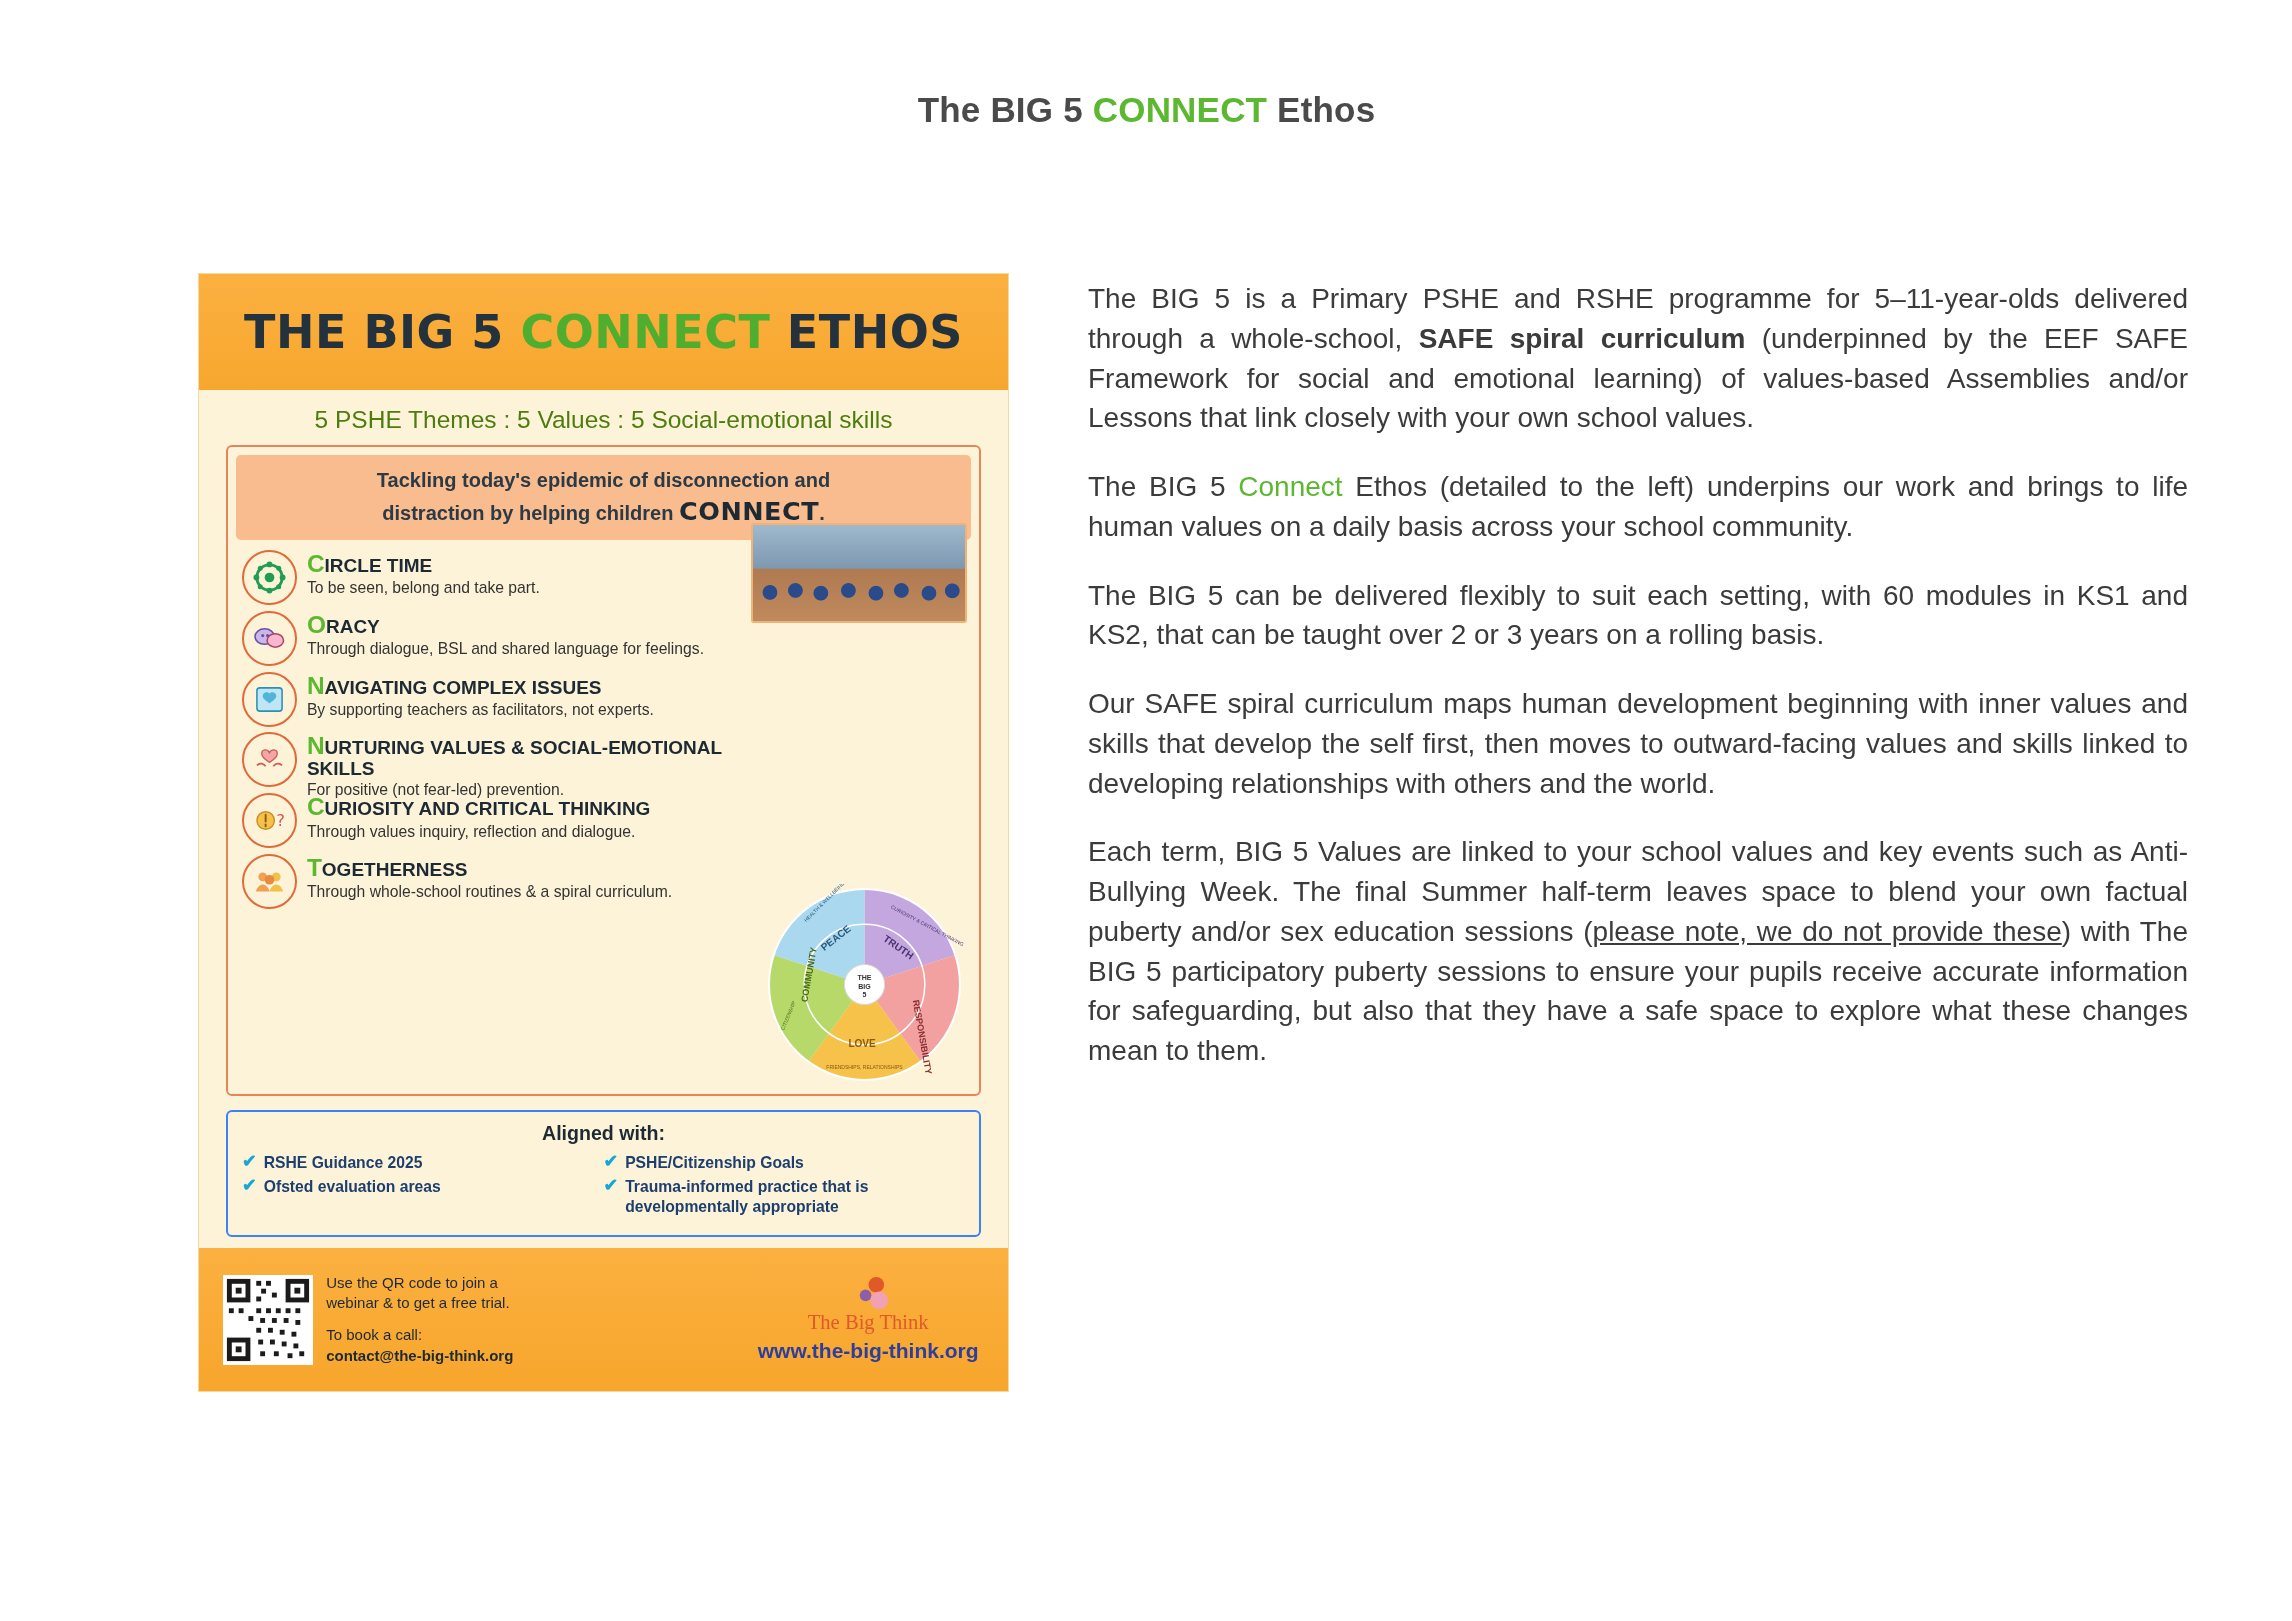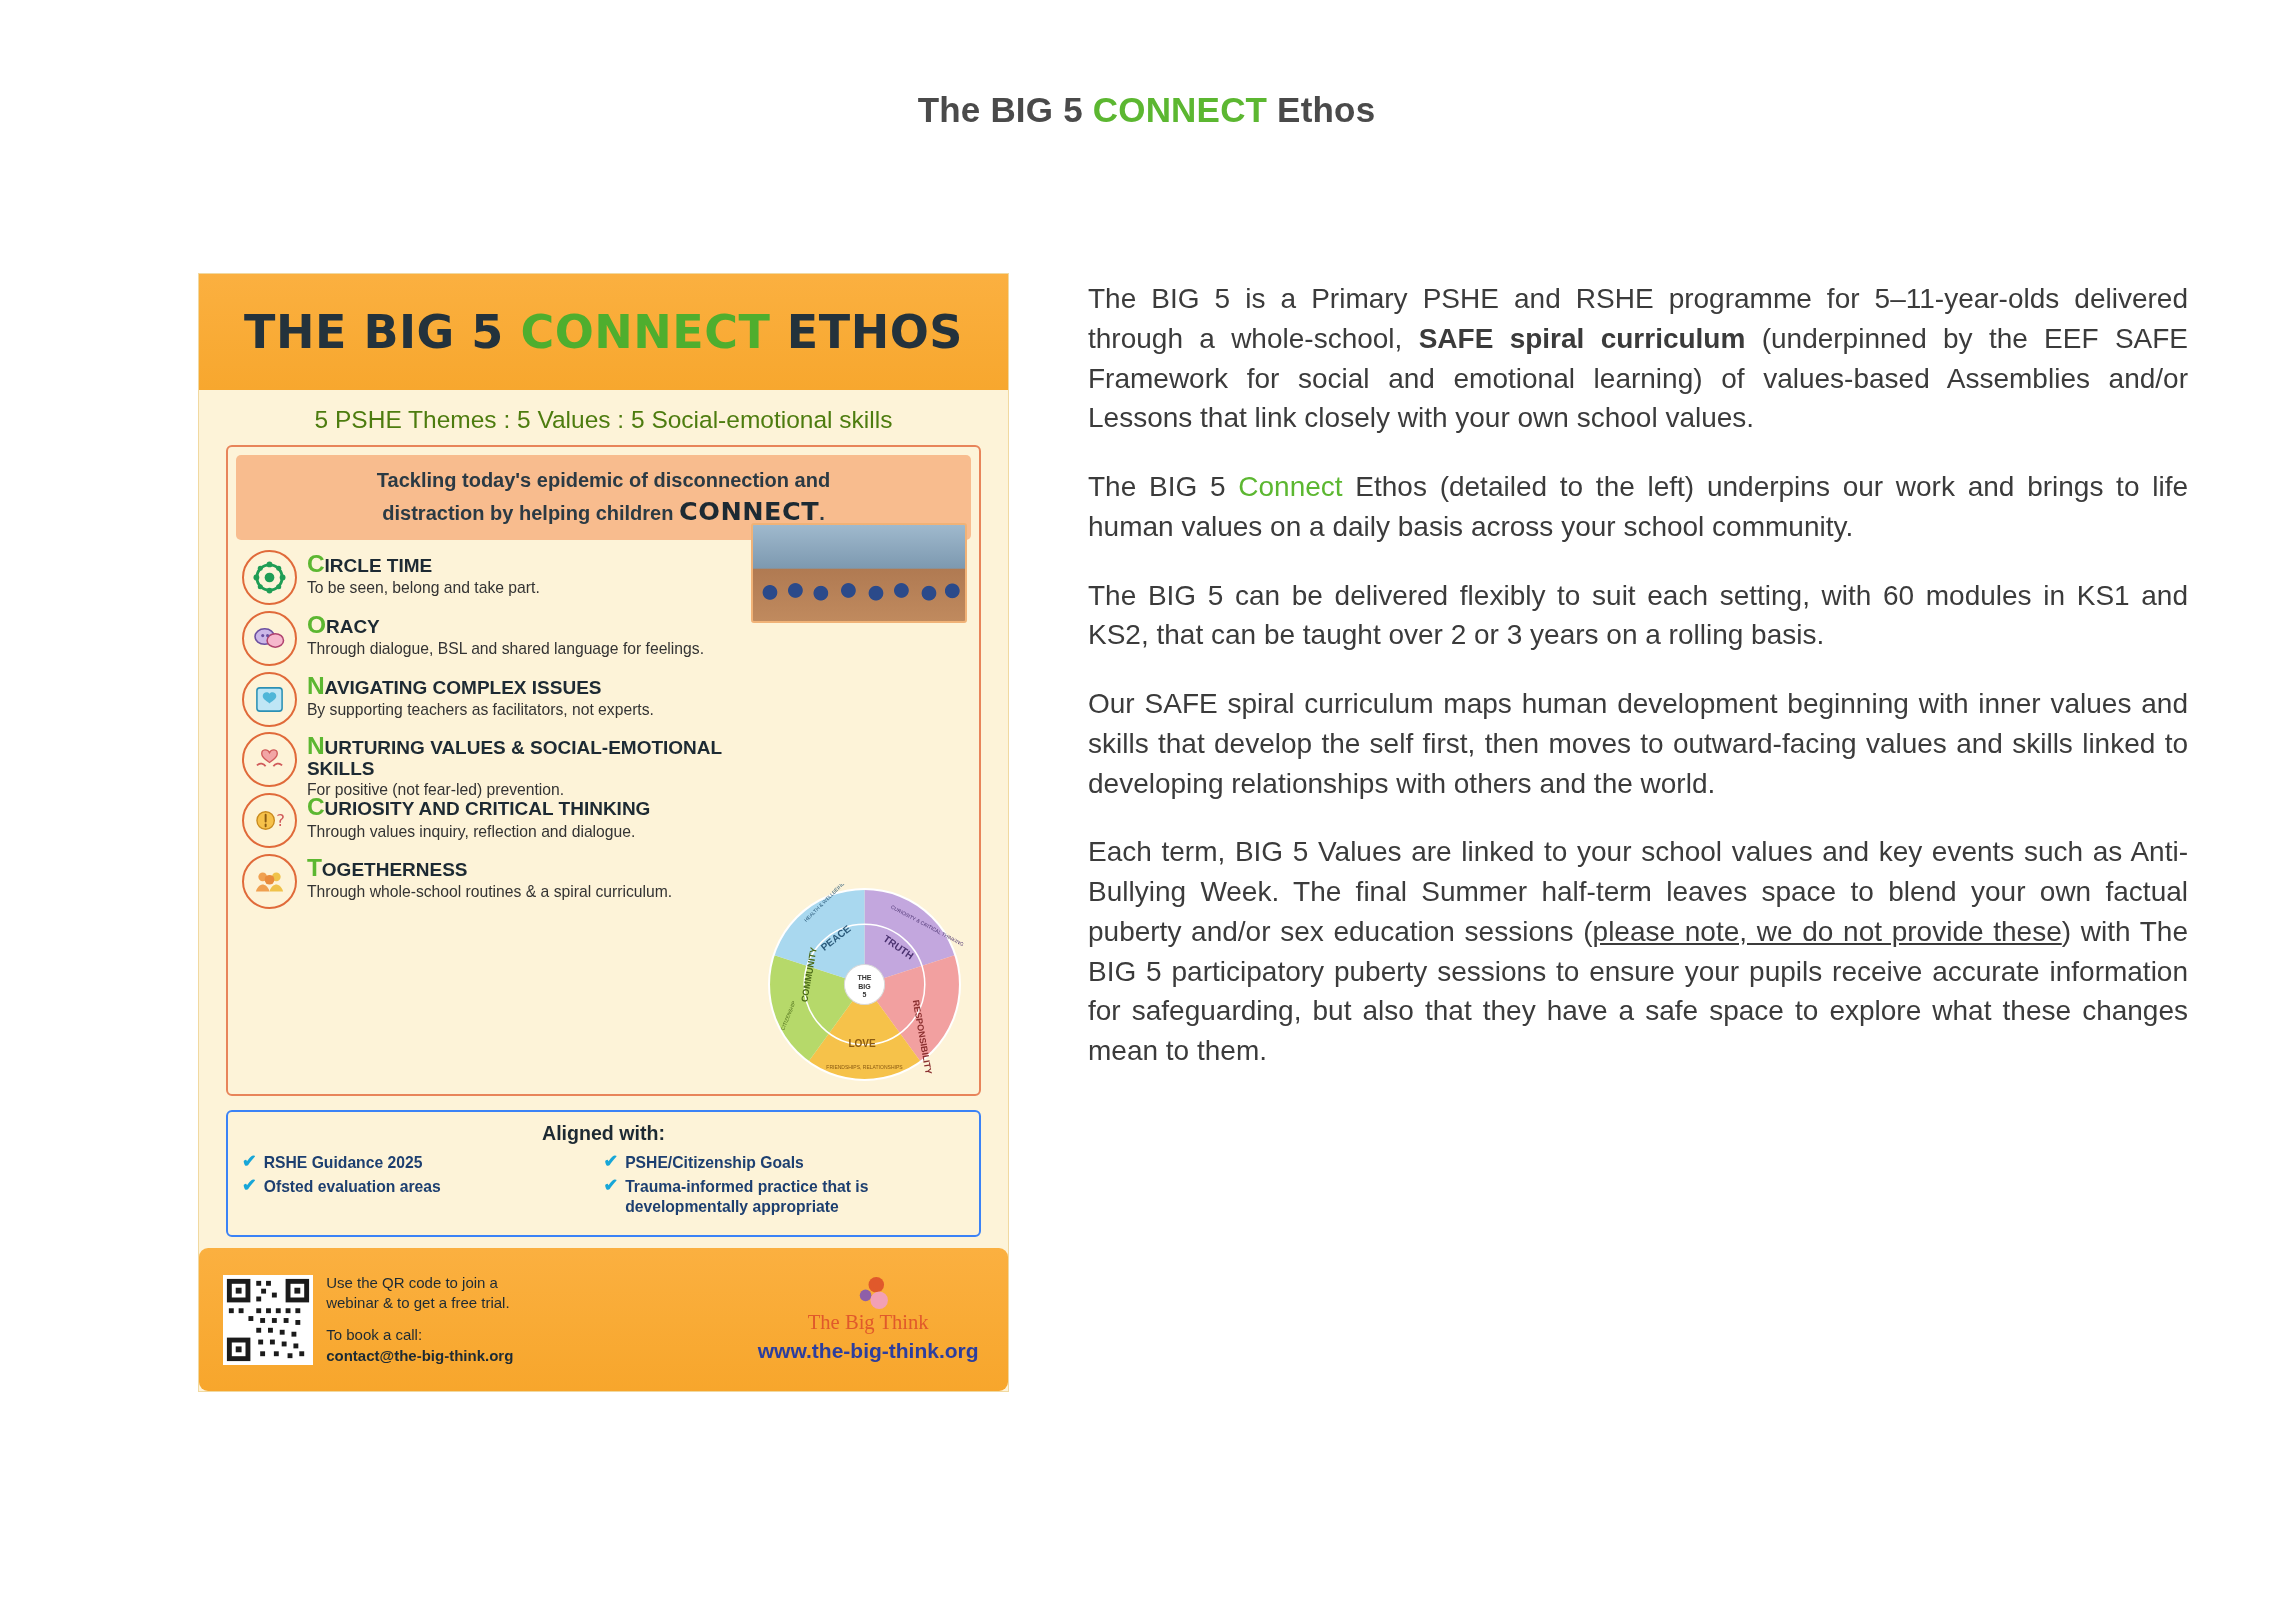--- a/index.html
+++ b/index.html
@@ -211,7 +211,6 @@
     align-items: center;
     padding: 0 23.5px;
     box-sizing: border-box;
-    border-radius: 9px;
   }
   .qr {
     width: 90px;

